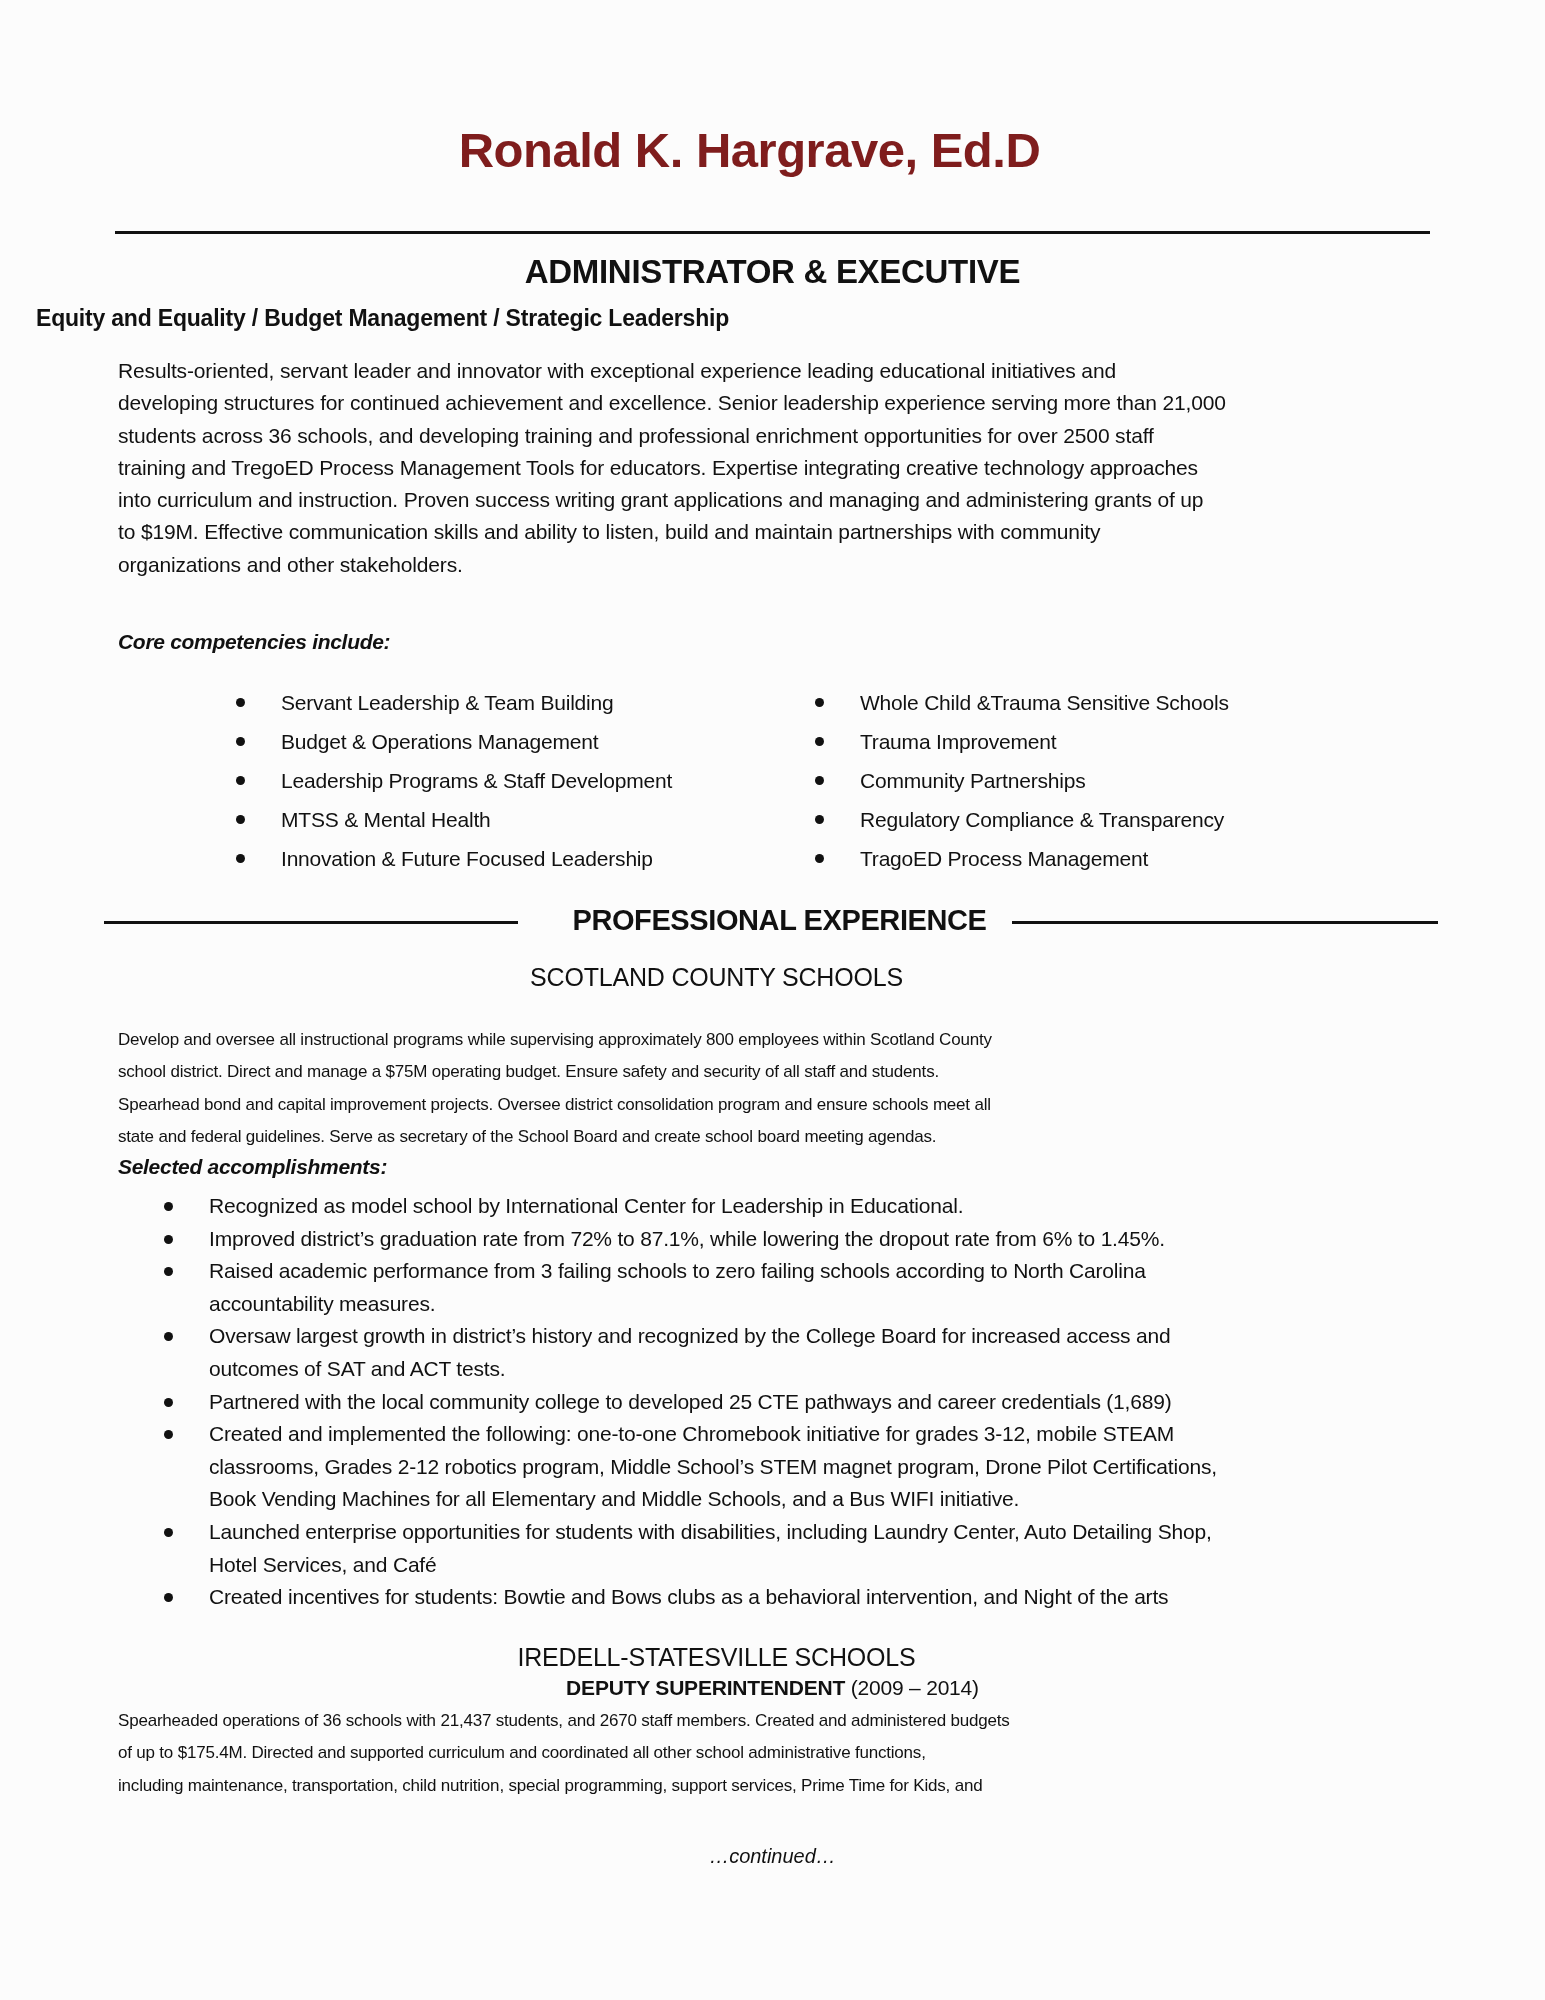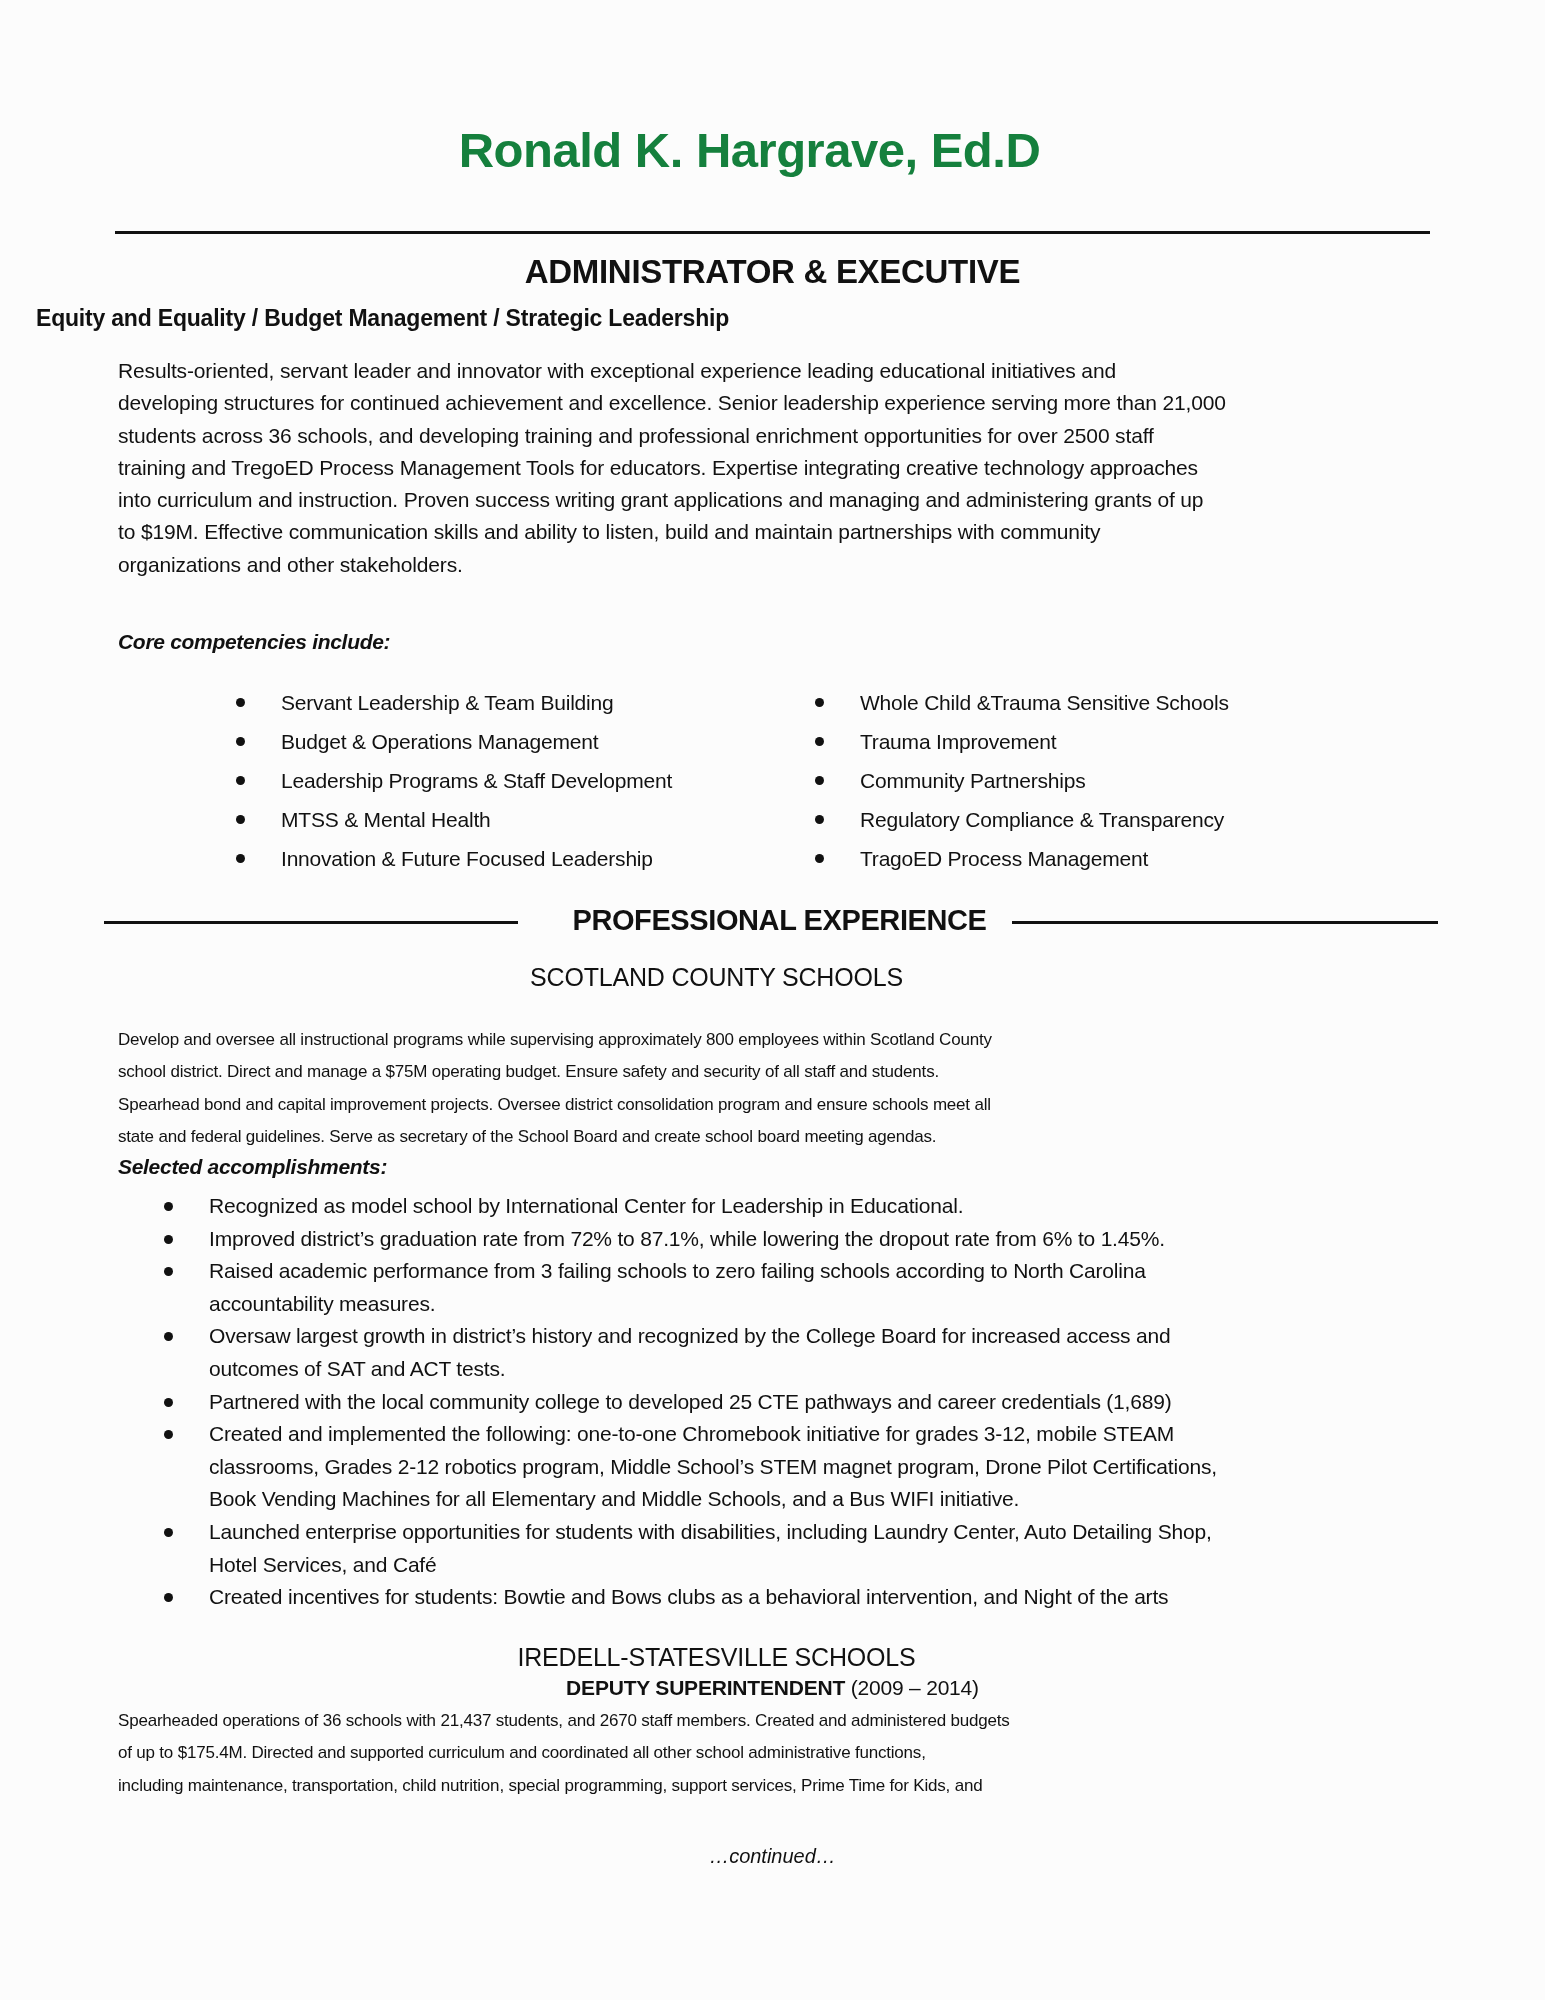--- a/index.html
+++ b/index.html
@@ -28,7 +28,7 @@
     font-size: 49px;
     font-weight: bold;
     letter-spacing: -0.5px;
-    color: #15803d;
+    color: #7f1d1d;
   }
   .top-rule {
     position: absolute;

